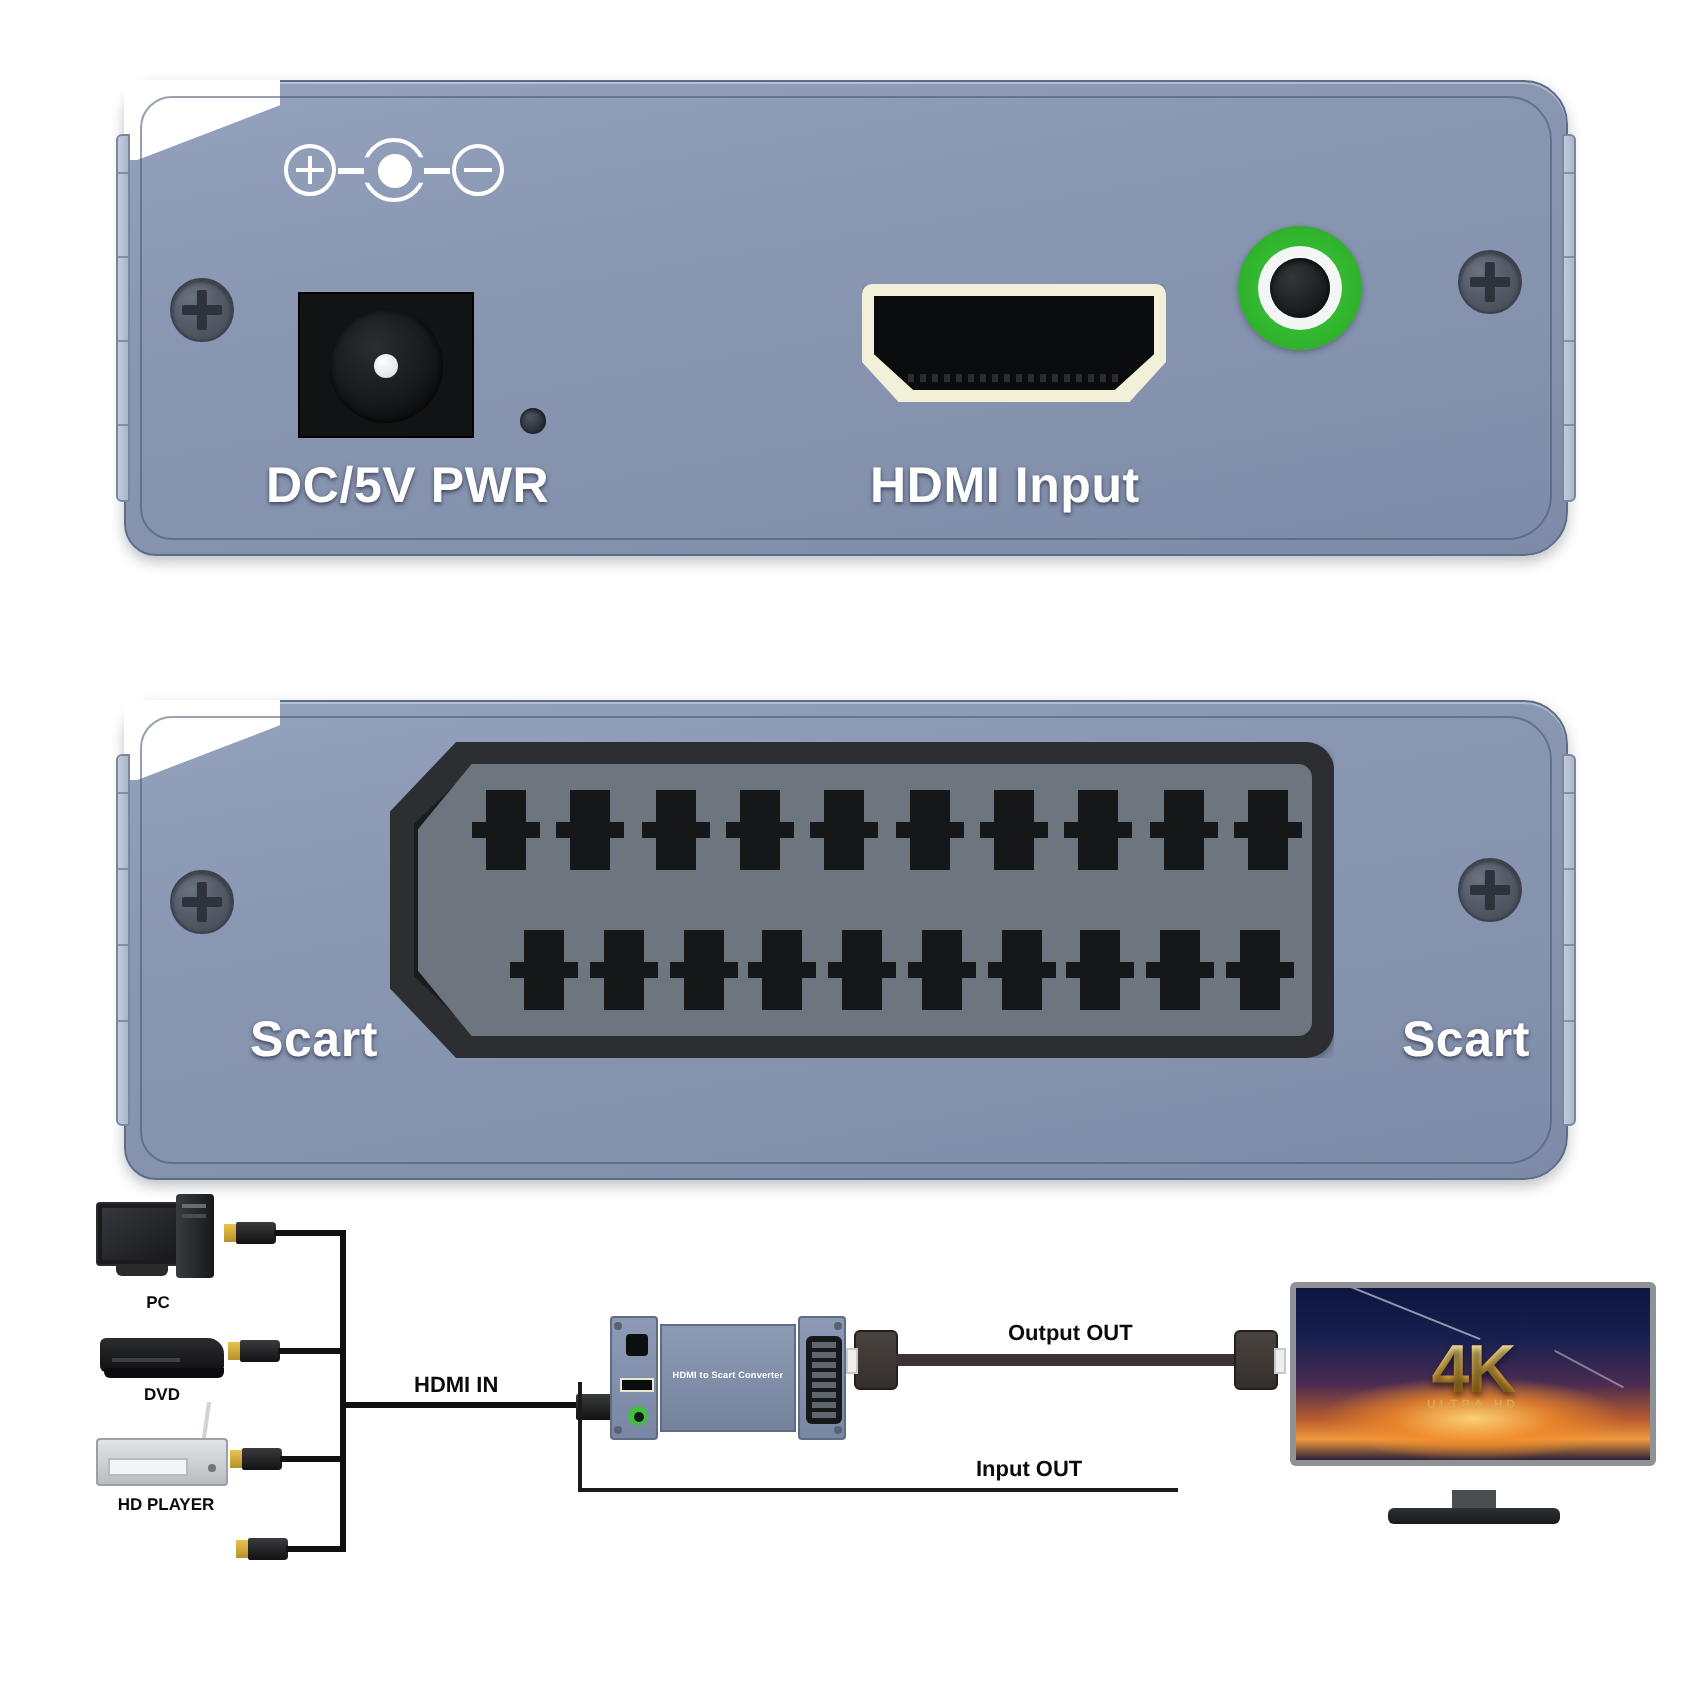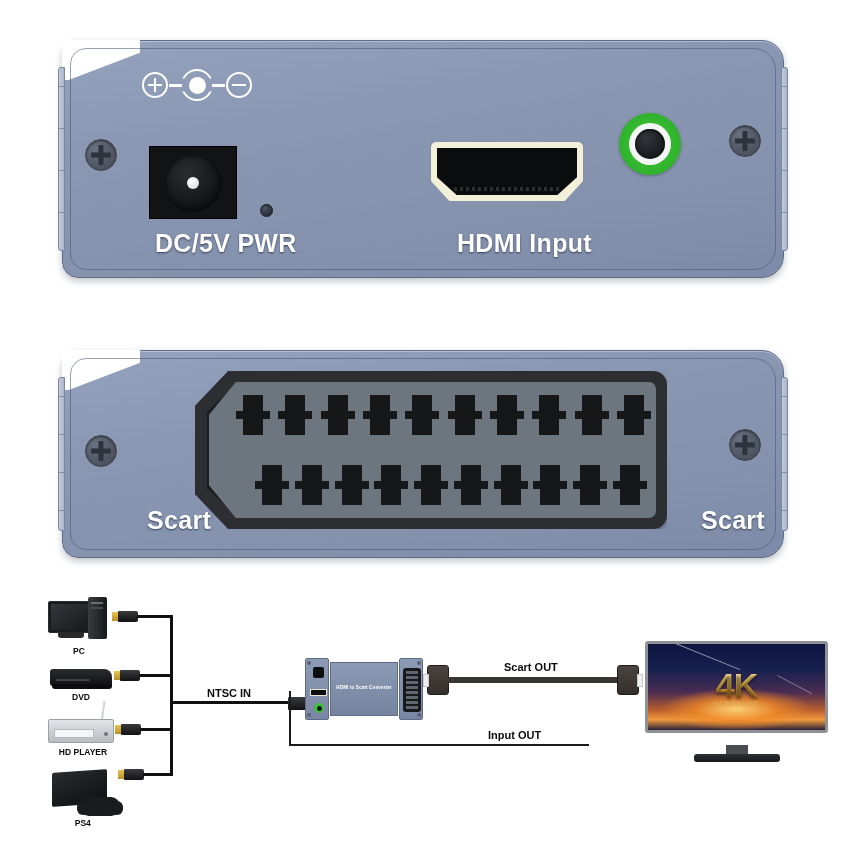--- a/index.html
+++ b/index.html
@@ -56,7 +56,6 @@
     letter-spacing: .3px;
     text-shadow: 0 1px 2px rgba(30,38,54,.75);
     white-space: nowrap;
-    margin-left: 22px;
   }
 
   

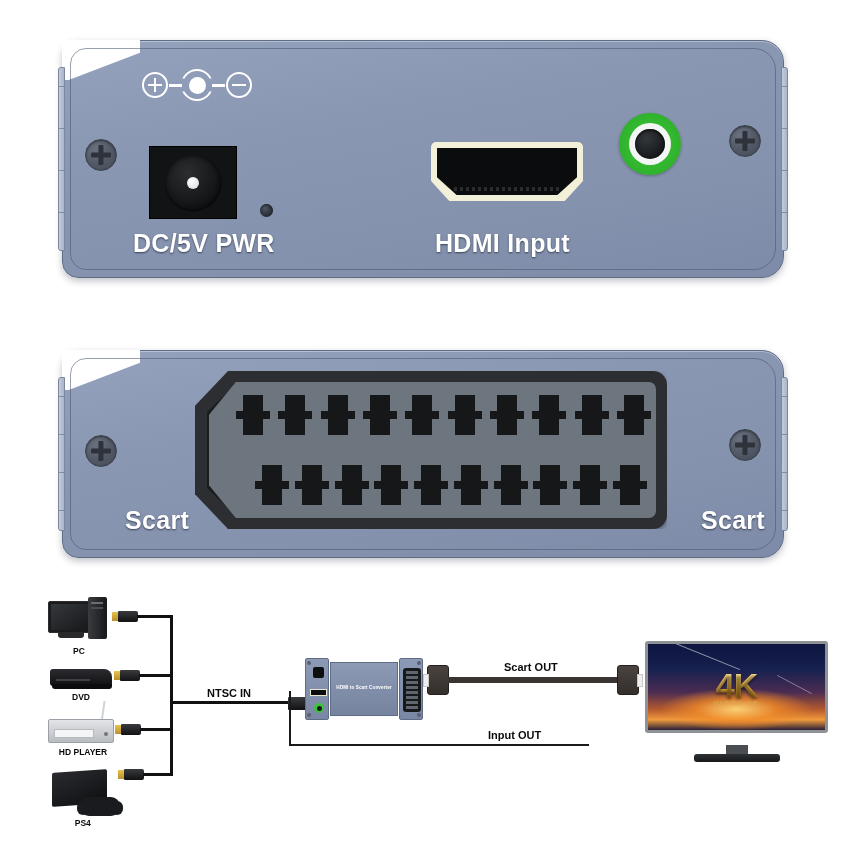--- a/index.html
+++ b/index.html
@@ -182,7 +182,7 @@
   }
 
   
-  #panel2 { left: 62px; top: 350px; width: 722px; height: 208px; border-radius: 16px 22px 22px 16px; }
+  #panel2 { left: 62px; top: 350px; width: 722px; height: 240px; border-radius: 16px 22px 22px 16px; }
   #panel2 .chamfer {
     position: absolute; left: -1px; top: -1px; width: 78px; height: 40px; overflow:hidden;
   }

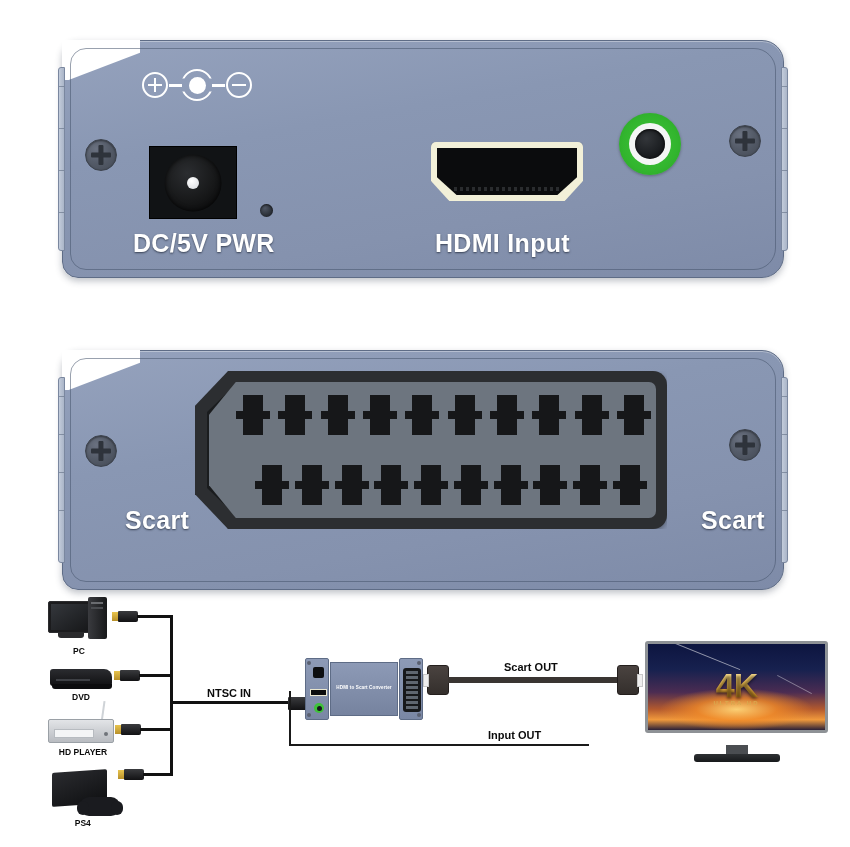--- a/index.html
+++ b/index.html
@@ -530,7 +530,7 @@
     <div class="scart-plug r" style="left:617px; top:82px;">
         <span class="sh"></span>
       </div>
-    <div class="dg-label" style="left:504px; top:78px; font-size:11px;">Scart OUT</div>
+    <div class="dg-label" style="left:504px; top:78px; font-size:11px;">Output OUT</div>
 
     <div id="tv" style="top:58px;">
       <div class="bez">

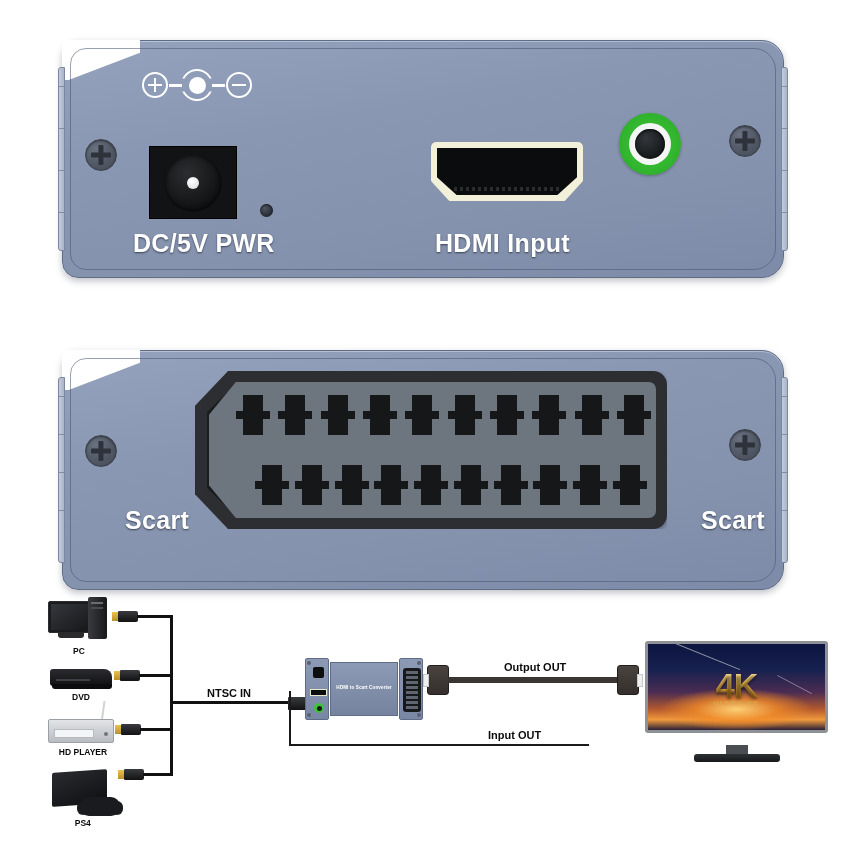--- a/index.html
+++ b/index.html
@@ -493,7 +493,7 @@
     <div class="wire" style="left:143px; top:190px; width:30px; height:3px;"></div>
     <div class="wire" style="left:170px; top:32px;  width:3px;  height:161px;"></div>
     <div class="wire" style="left:170px; top:118px; width:140px; height:3px;"></div>
-    <div class="dg-label" style="left:207px; top:104px; font-size:11px;">NTSC IN</div>
+    <div class="dg-label" style="left:207px; top:104px; font-size:11px;">HDMI IN</div>
     <div class="hplug" style="left:288px; top:114px; width:30px; height:13px;">
         <span class="blk" style="left:0; width:22px; height:13px;"></span>
         <span class="gold" style="left:21px; top:2px; width:8px; height:9px;"></span>

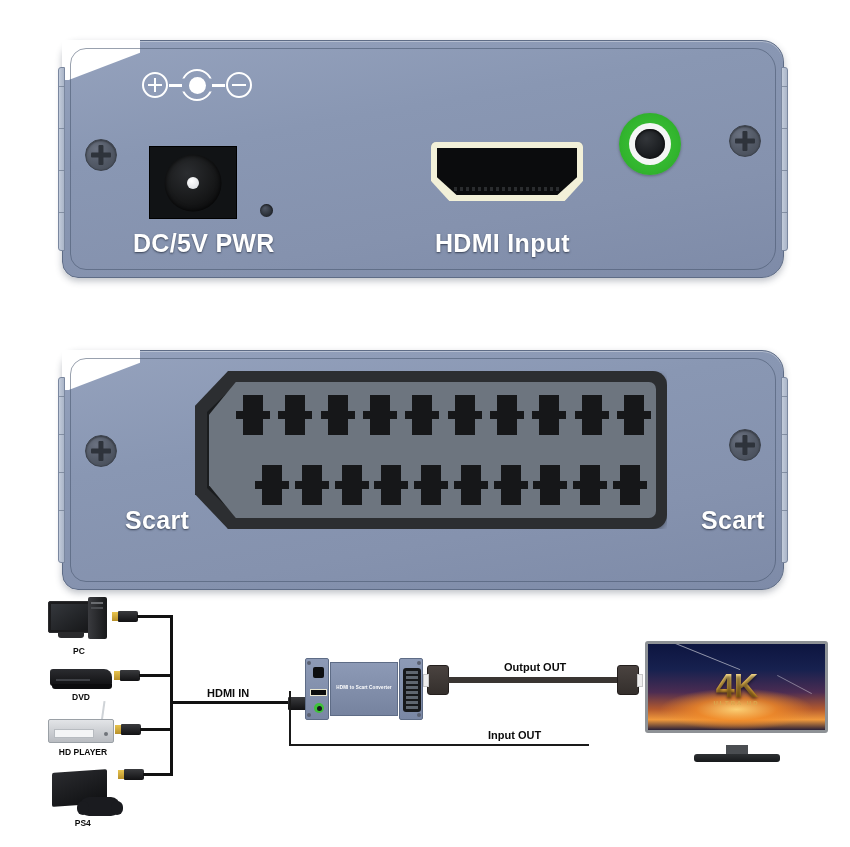--- a/index.html
+++ b/index.html
@@ -477,11 +477,6 @@
         <span class="blk"></span>
       </div>
 
-    <div class="src" style="left:52px; top:188px; width:70px; height:52px;">
-      <div id="ps4-body"></div>
-      <div id="ps4-pad"></div>
-      <div class="cap" style="top:47px; left:44%;">PS4</div>
-    </div>
     <div class="hplug" style="left:118px; top:186px;">
         <span class="gold"></span>
         <span class="blk"></span>

